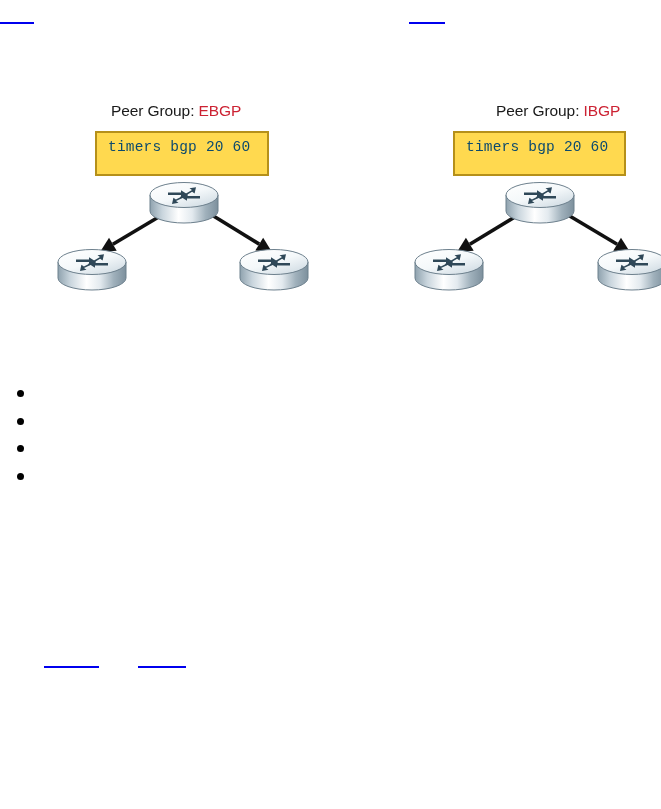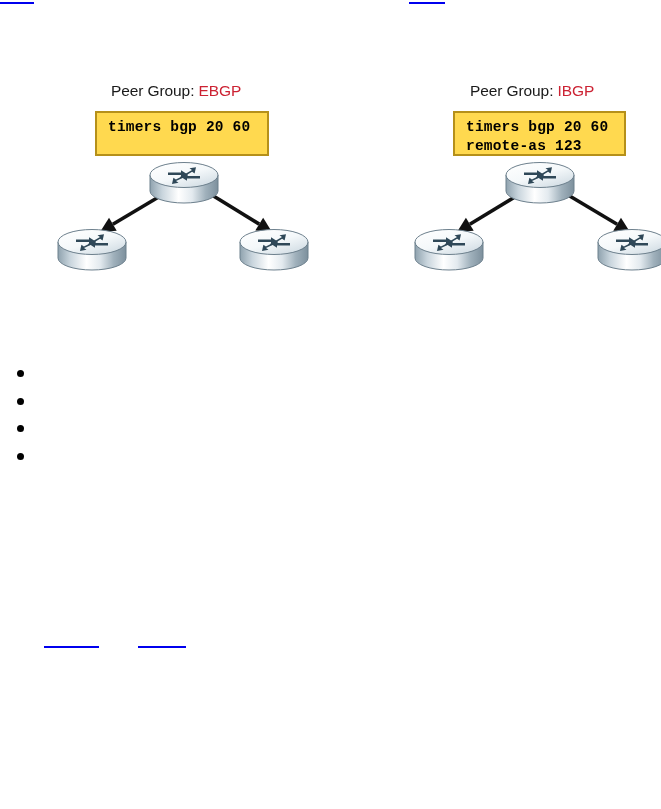--- a/index.html
+++ b/index.html
@@ -17,6 +17,7 @@
     height: 779px;
     background: #ffffff;
     overflow: hidden;
+    margin-top: 20px;
   }
 
   

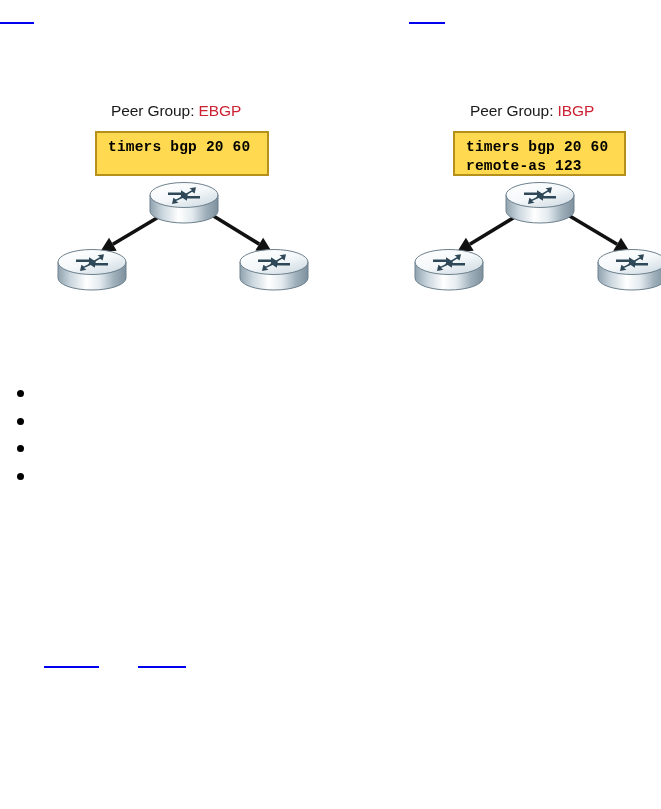--- a/index.html
+++ b/index.html
@@ -127,7 +127,7 @@
     <div class="config-line">timers bgp 20 60</div>
   </div>
 
-  <div class="diagram-title" id="title-ibgp" style="left: 470px; top: 82px;">
+  <div class="diagram-title" id="title-ibgp" style="left: 496px; top: 82px;">
     <span>Peer Group: </span><span class="accent">IBGP</span>
   </div>
 

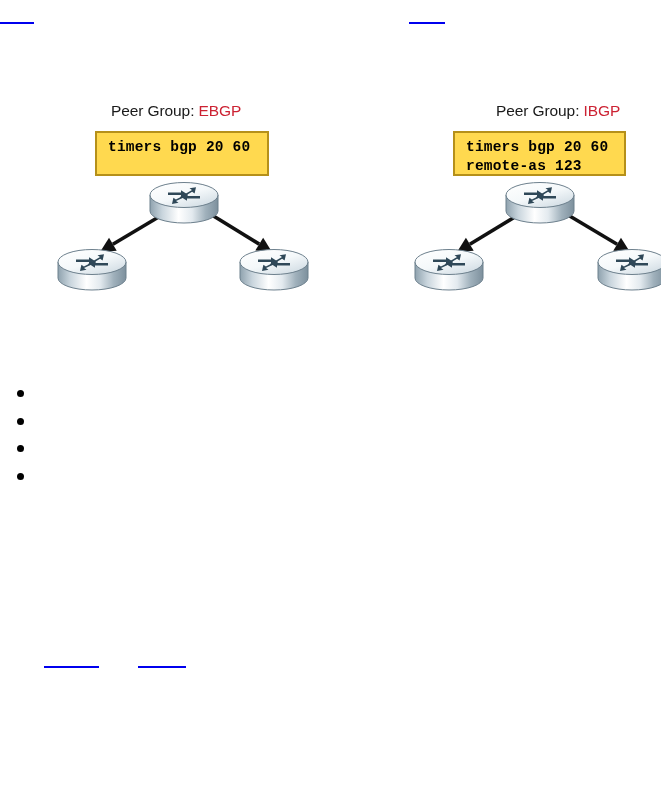--- a/index.html
+++ b/index.html
@@ -55,9 +55,9 @@
   .config-line {
     font-family: "Liberation Mono", "DejaVu Sans Mono", monospace;
     font-size: 14.5px;
-    font-weight: bold;
+    font-weight: normal;
     line-height: 19px;
-    color: #000000;
+    color: #0c4a6e;
     white-space: pre;
     letter-spacing: 0.2px;
   }

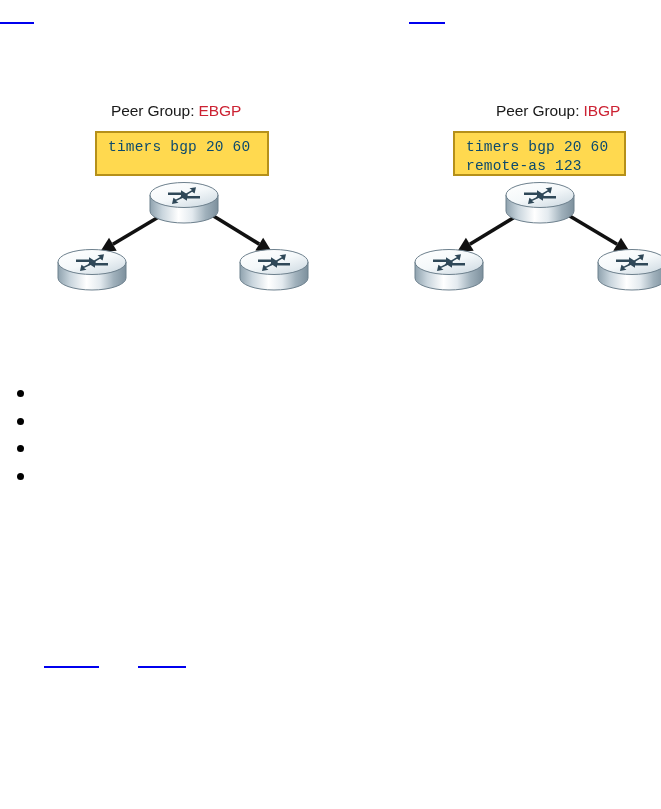--- a/index.html
+++ b/index.html
@@ -133,7 +133,6 @@
 
   <div class="config-box" id="config-ibgp" style="left: 453px; top: 111px; width: 173px; height: 45px; background: rgb(255, 217, 79); border-color: rgb(181, 144, 26);">
     <div class="config-line">timers bgp 20 60</div>
-    <div class="config-line">remote-as 123</div>
   </div>
 
   <svg class="connector" id="connector-layer" viewBox="0 0 661 809" xmlns="http://www.w3.org/2000/svg">

